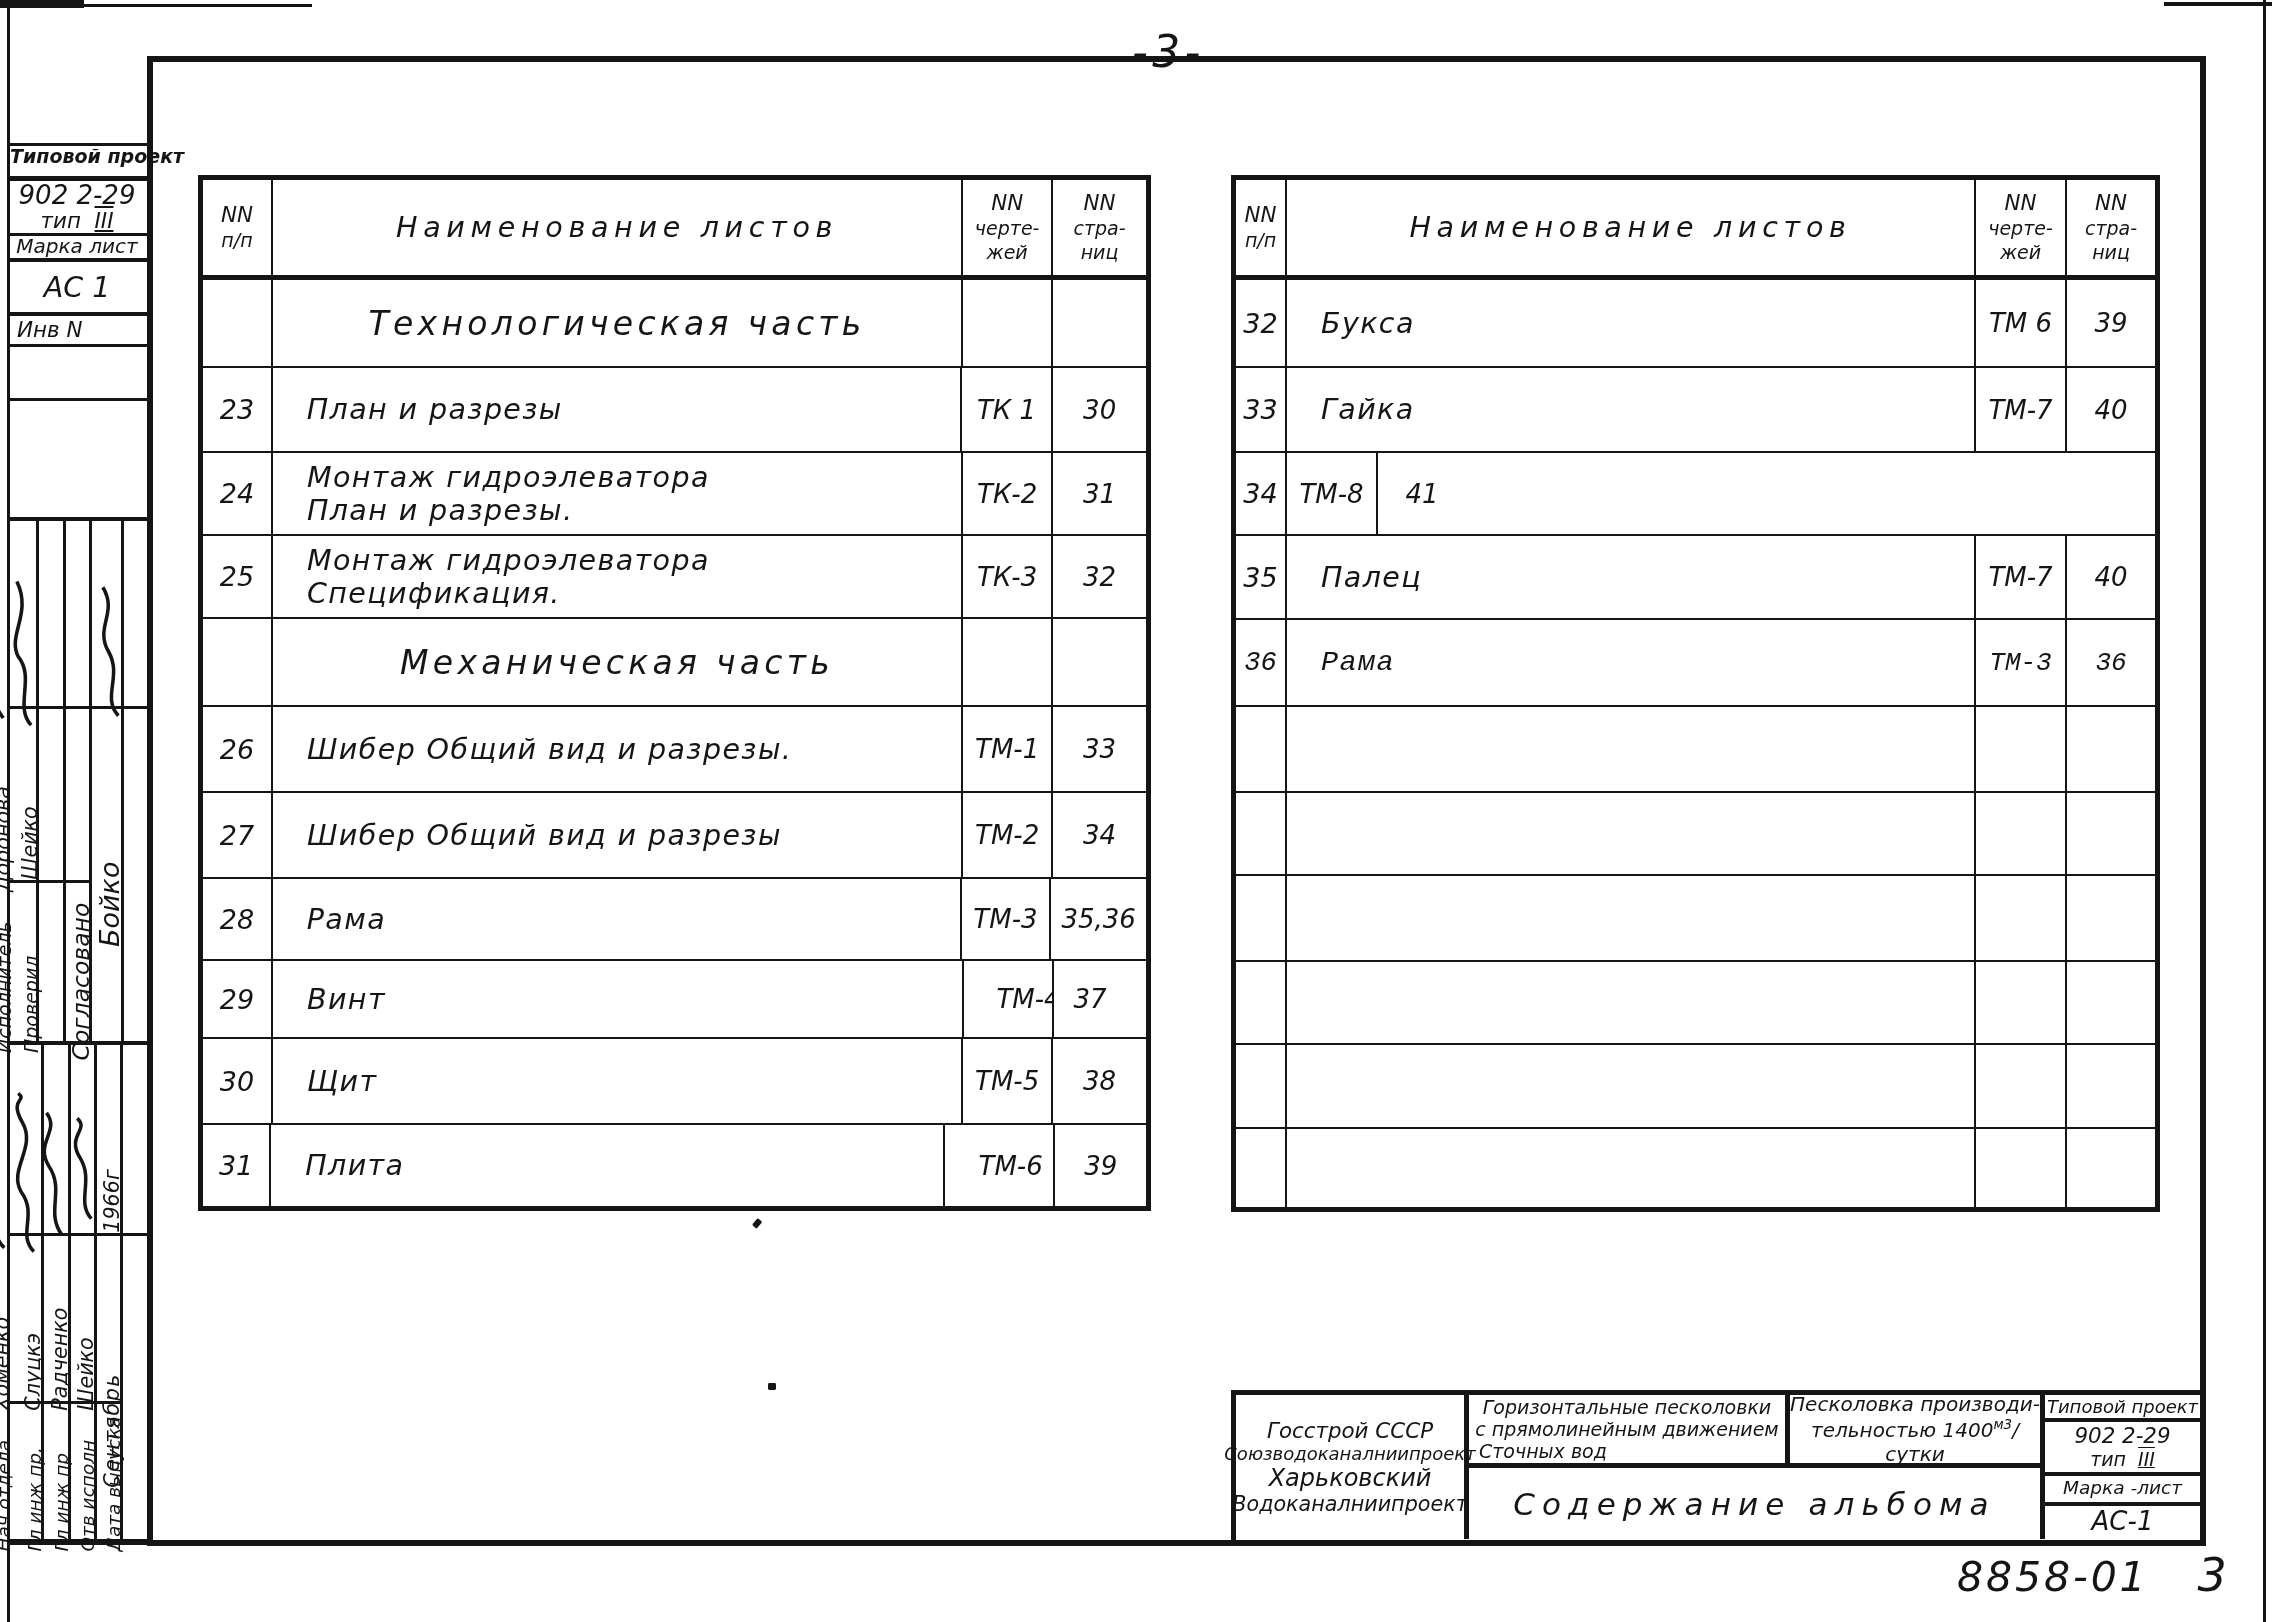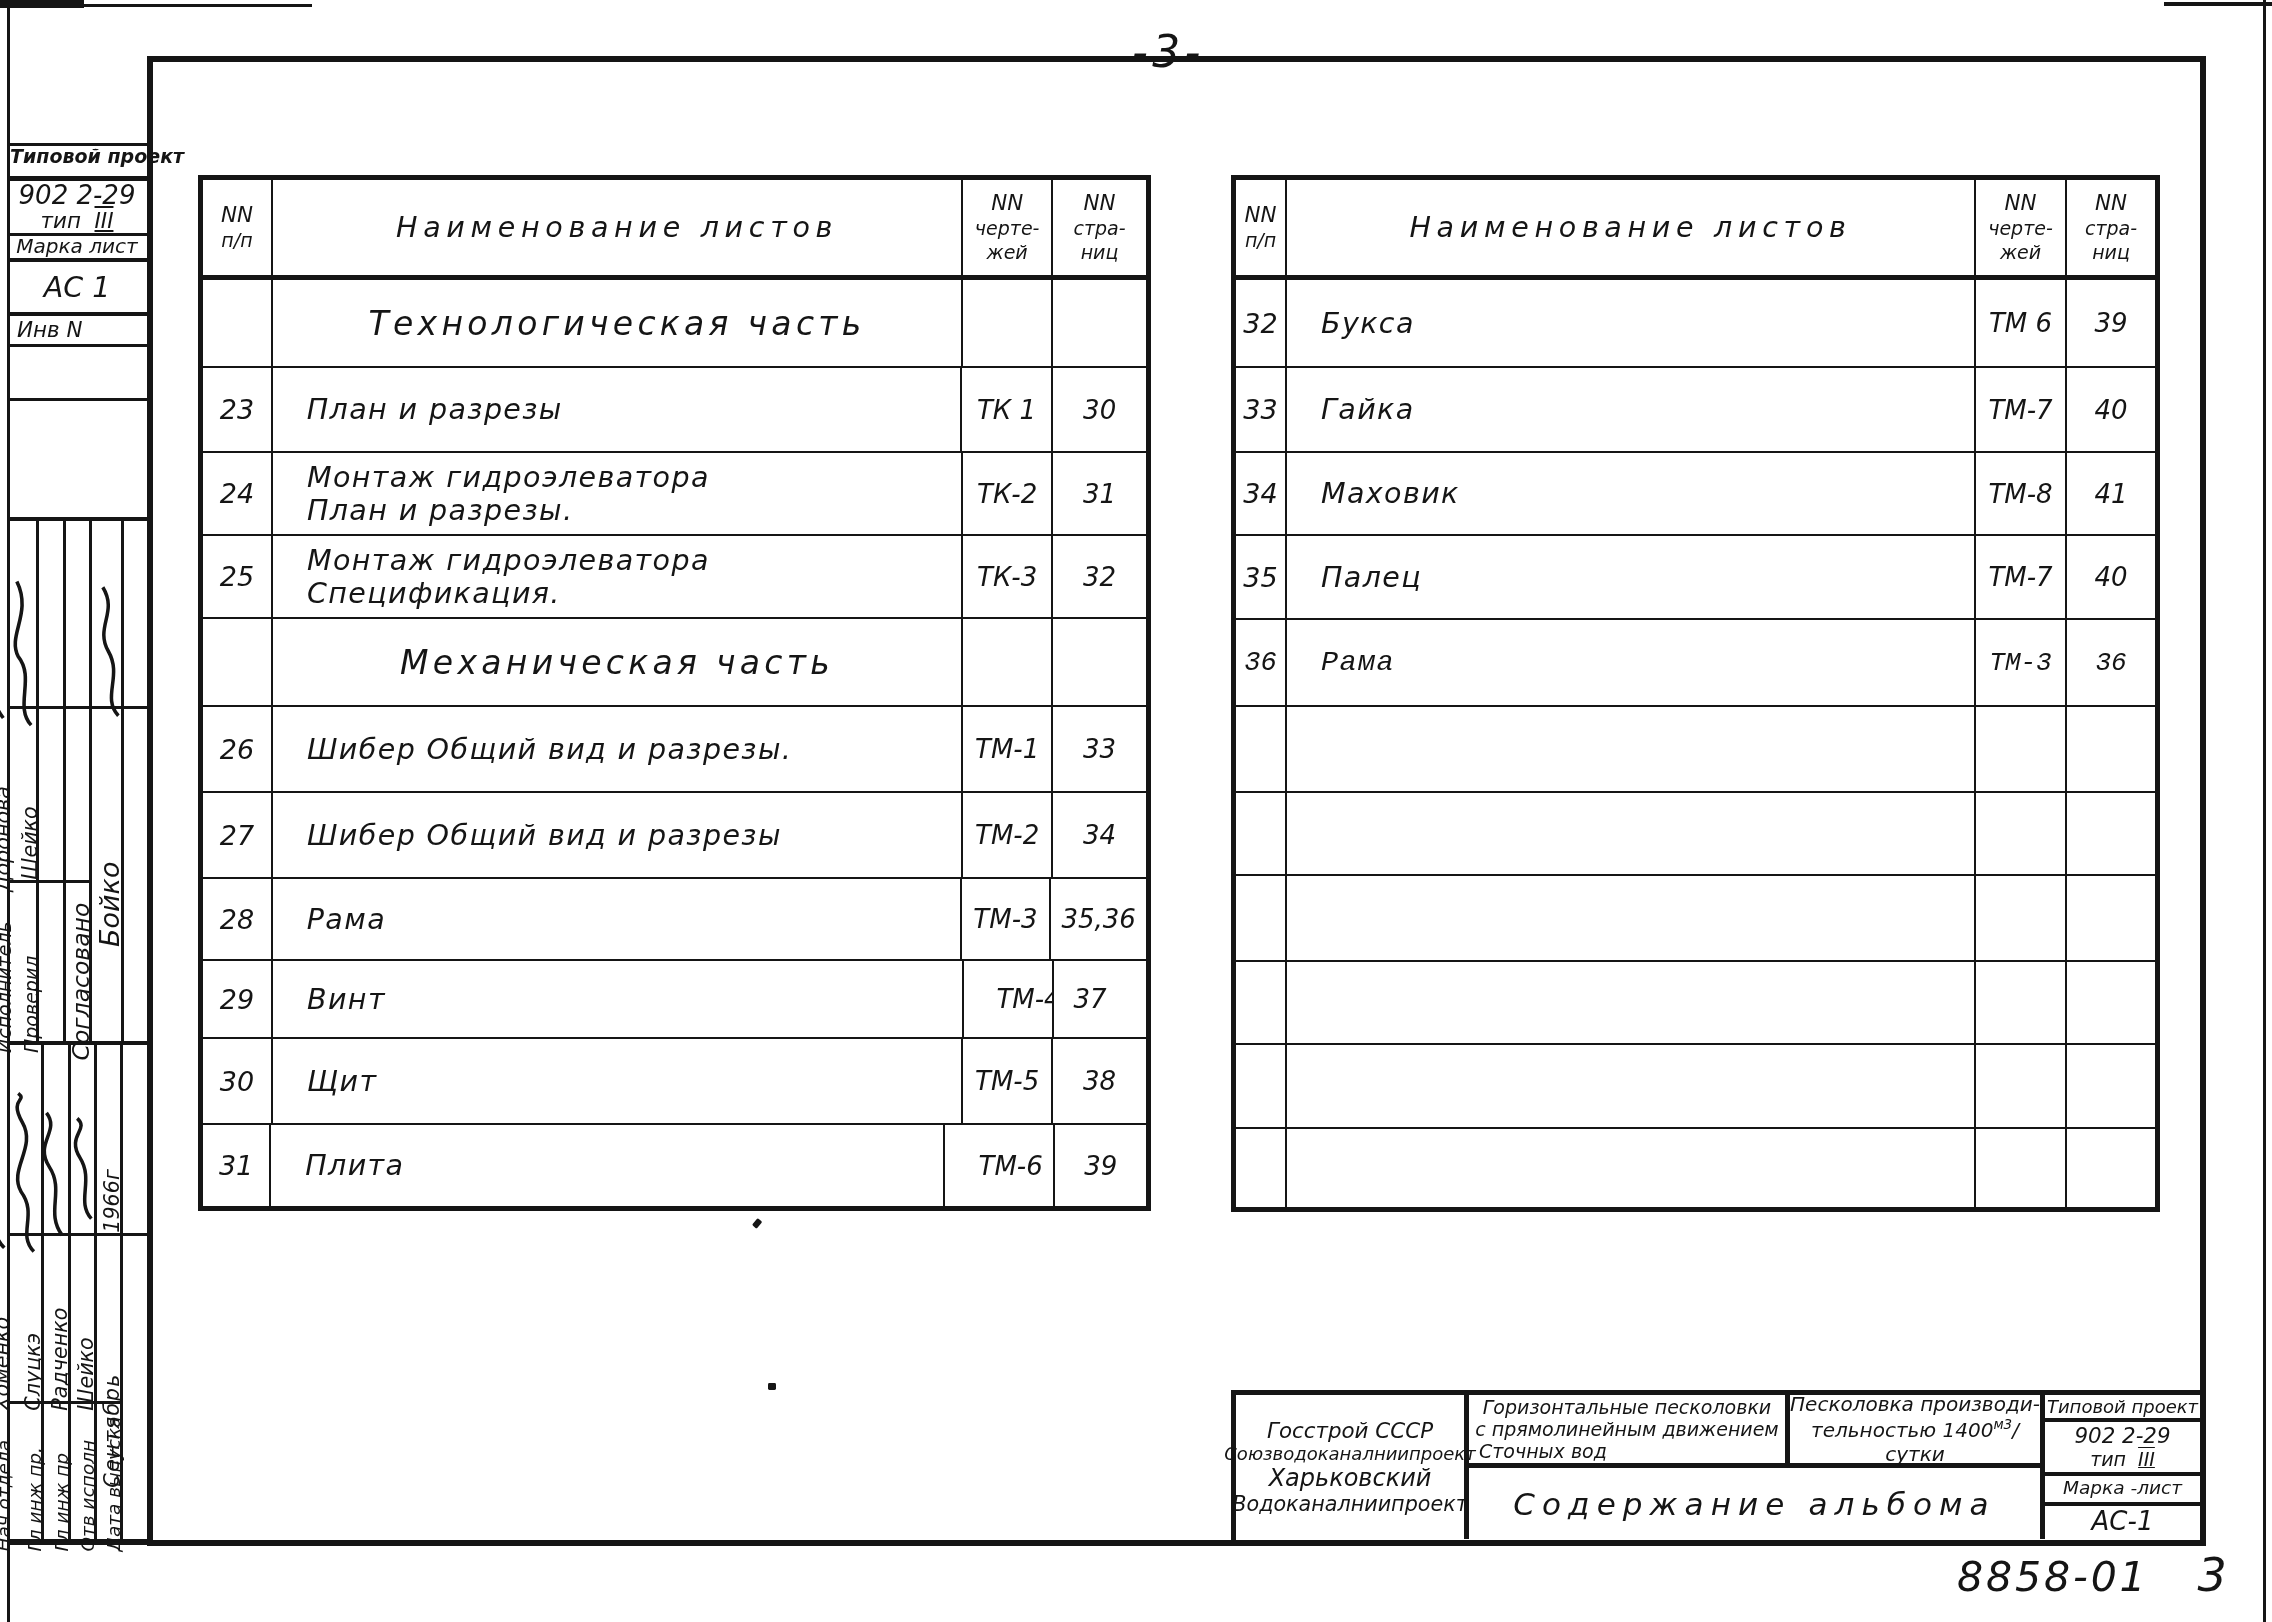--- a/index.html
+++ b/index.html
@@ -291,9 +291,6 @@
         </div>
         <div class="trow" style="height: 83px;">
           <div class="tcell cell-num" style="width: 51px;">34</div>
-          <div class="tcell cell-name" style="width: 689px;">
-            <div>Маховик</div>
-          </div>
           <div class="tcell cell-dwg" style="width: 91px;">ТМ-8</div>
           <div class="tcell cell-page" style="width: 88px;">41</div>
         </div>

